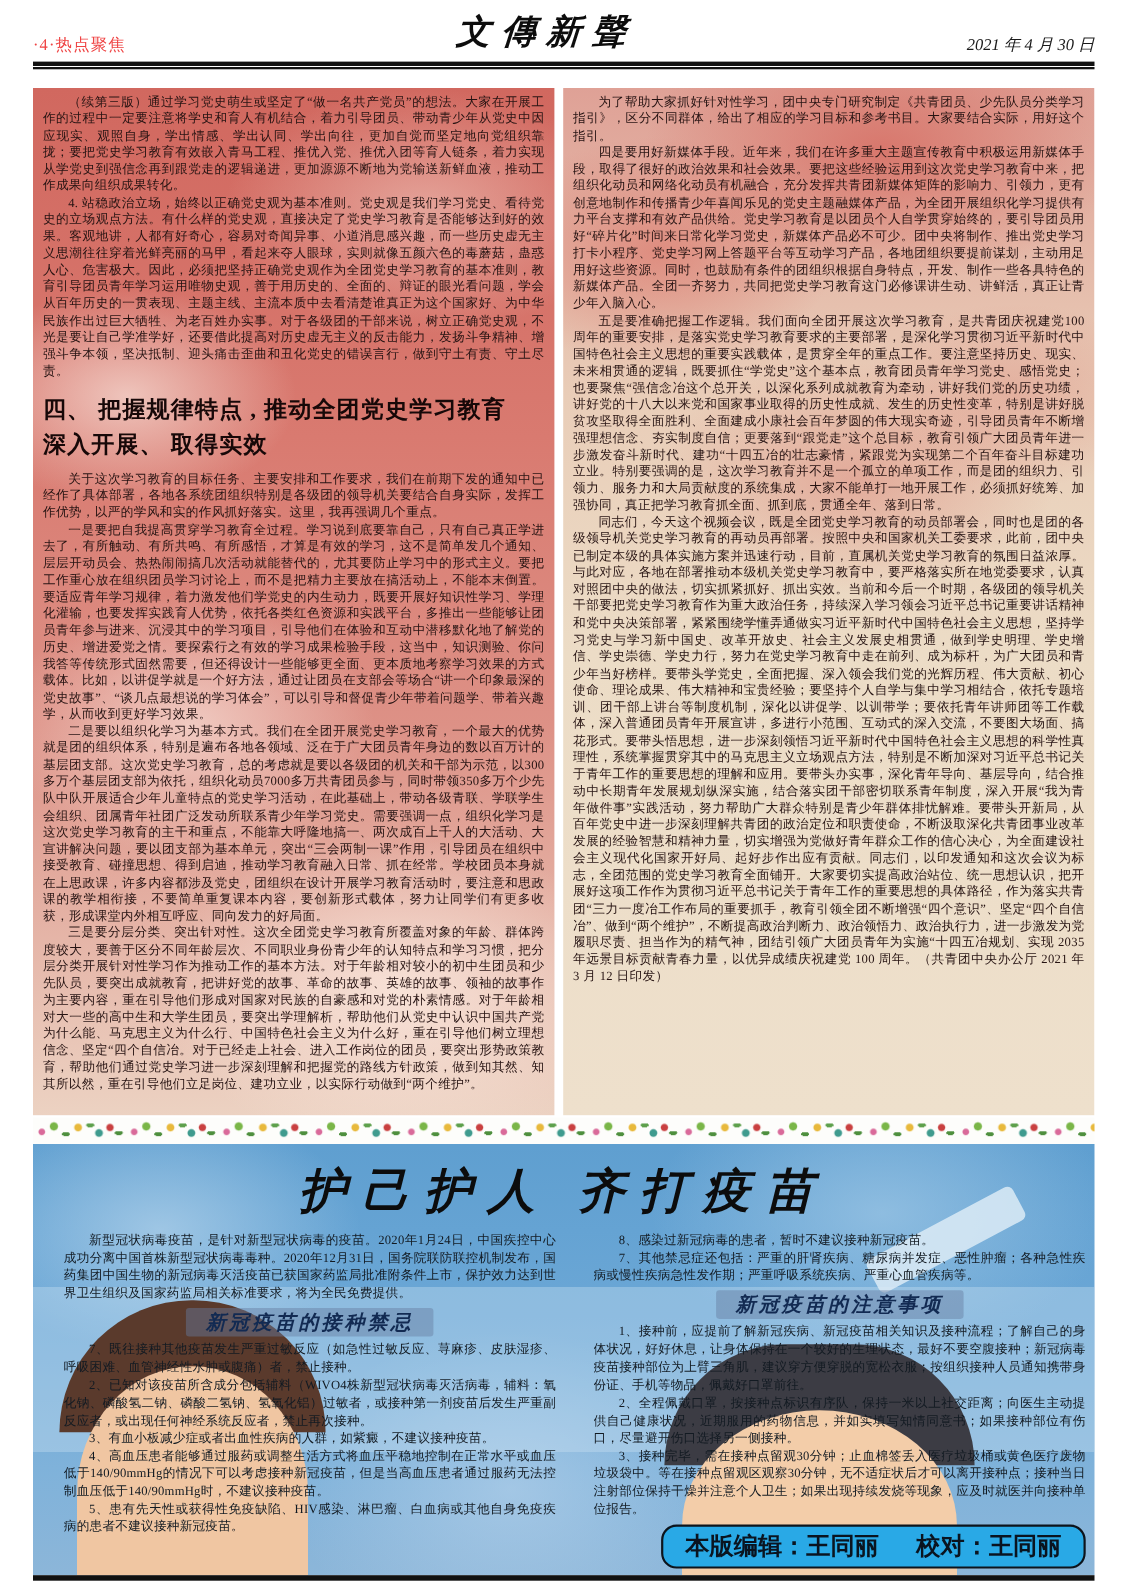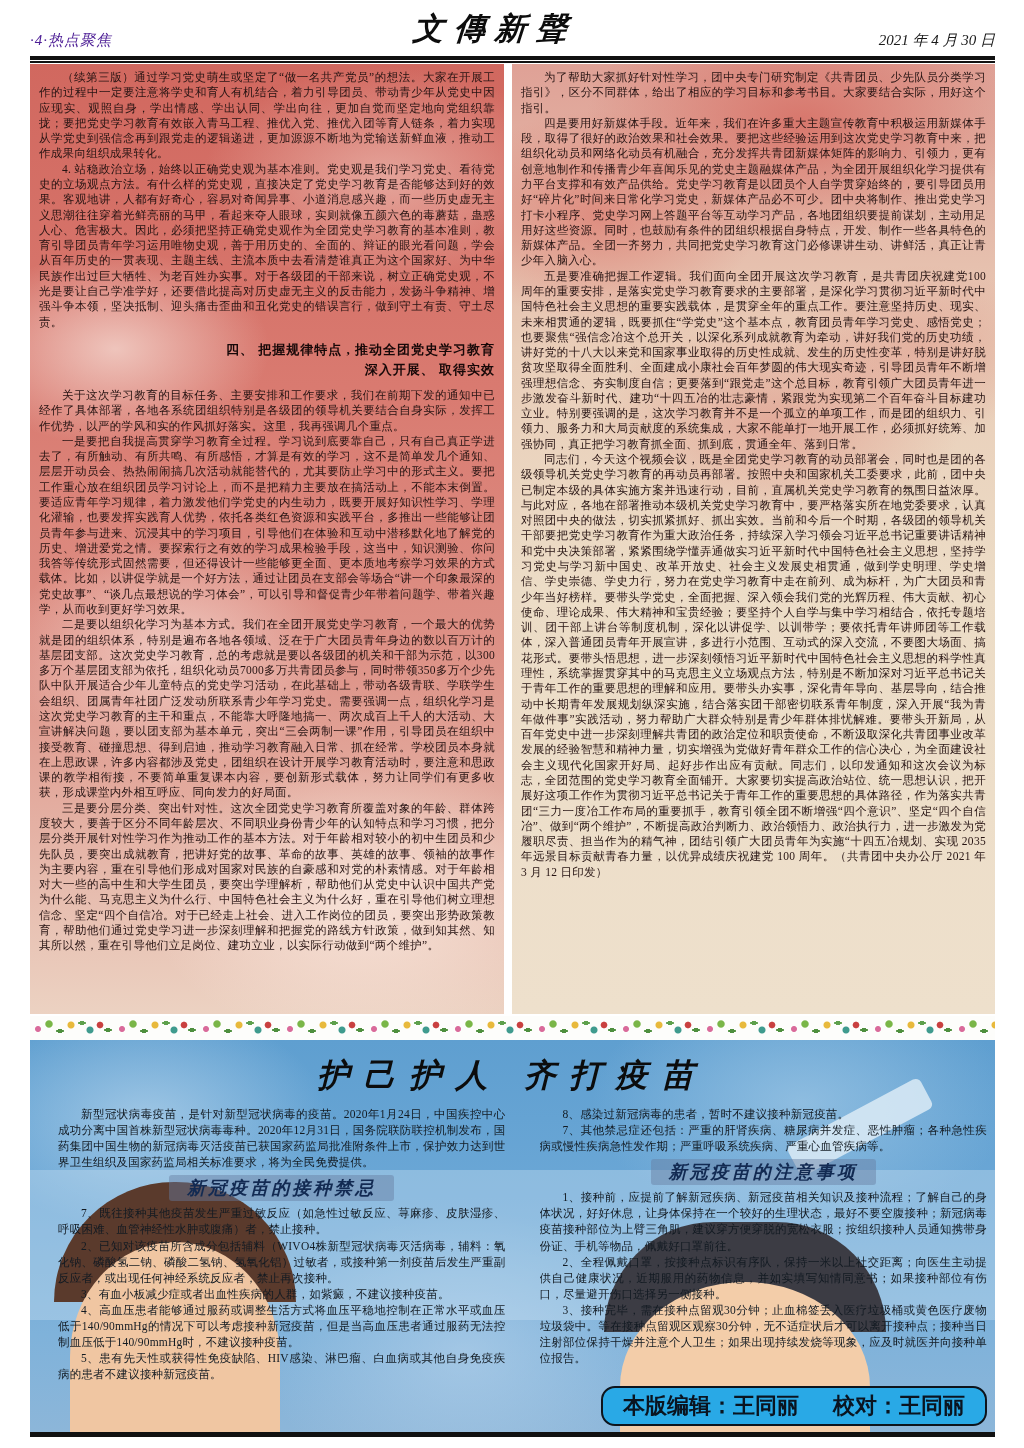--- a/index.html
+++ b/index.html
@@ -9,7 +9,7 @@
   
   .hdr{position:absolute;left:30px;right:29px;top:14px;height:36px;
        display:flex;justify-content:space-between;align-items:flex-end;}
-  .hdr-left{font-size:15px;letter-spacing:1px;color:#4c1d95;font-style:italic;}
+  .hdr-left{font-size:15px;letter-spacing:1px;color:#ef4444;}
   .hdr-mast{font-size:31px;font-weight:bold;font-style:italic;letter-spacing:10px;color:#0d0d0d;
             transform:skewX(-4deg);}
   .hdr-date{font-size:15px;color:#1a1a1a;font-style:italic;}

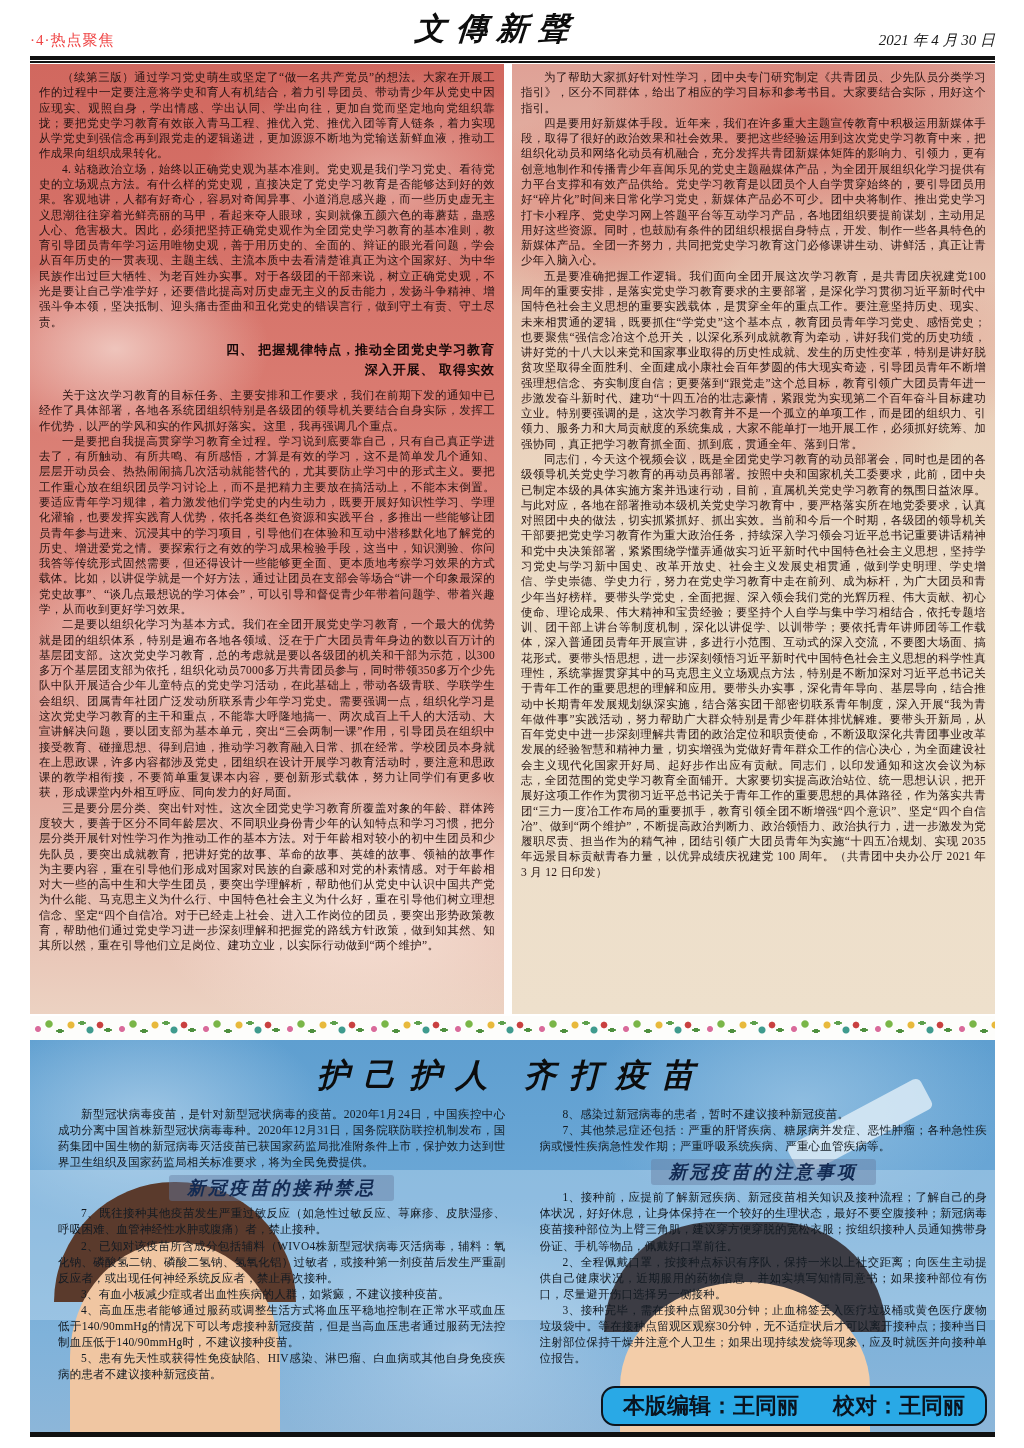--- a/index.html
+++ b/index.html
@@ -18,7 +18,7 @@
 
   
   .article{position:absolute;left:30px;right:29px;top:64px;height:950px;display:flex;gap:8px;overflow:hidden;}
-  .col{box-sizing:border-box;padding:6px 9px 0 9px;overflow:hidden;}
+  .col{box-sizing:border-box;padding:6px 9px 0 9px;overflow:hidden;margin-top:16px;}
   .col-left{width:474px;
     background:
       radial-gradient(220px 140px at 18% 30%, rgba(246,222,214,.75), rgba(246,222,214,0) 70%),

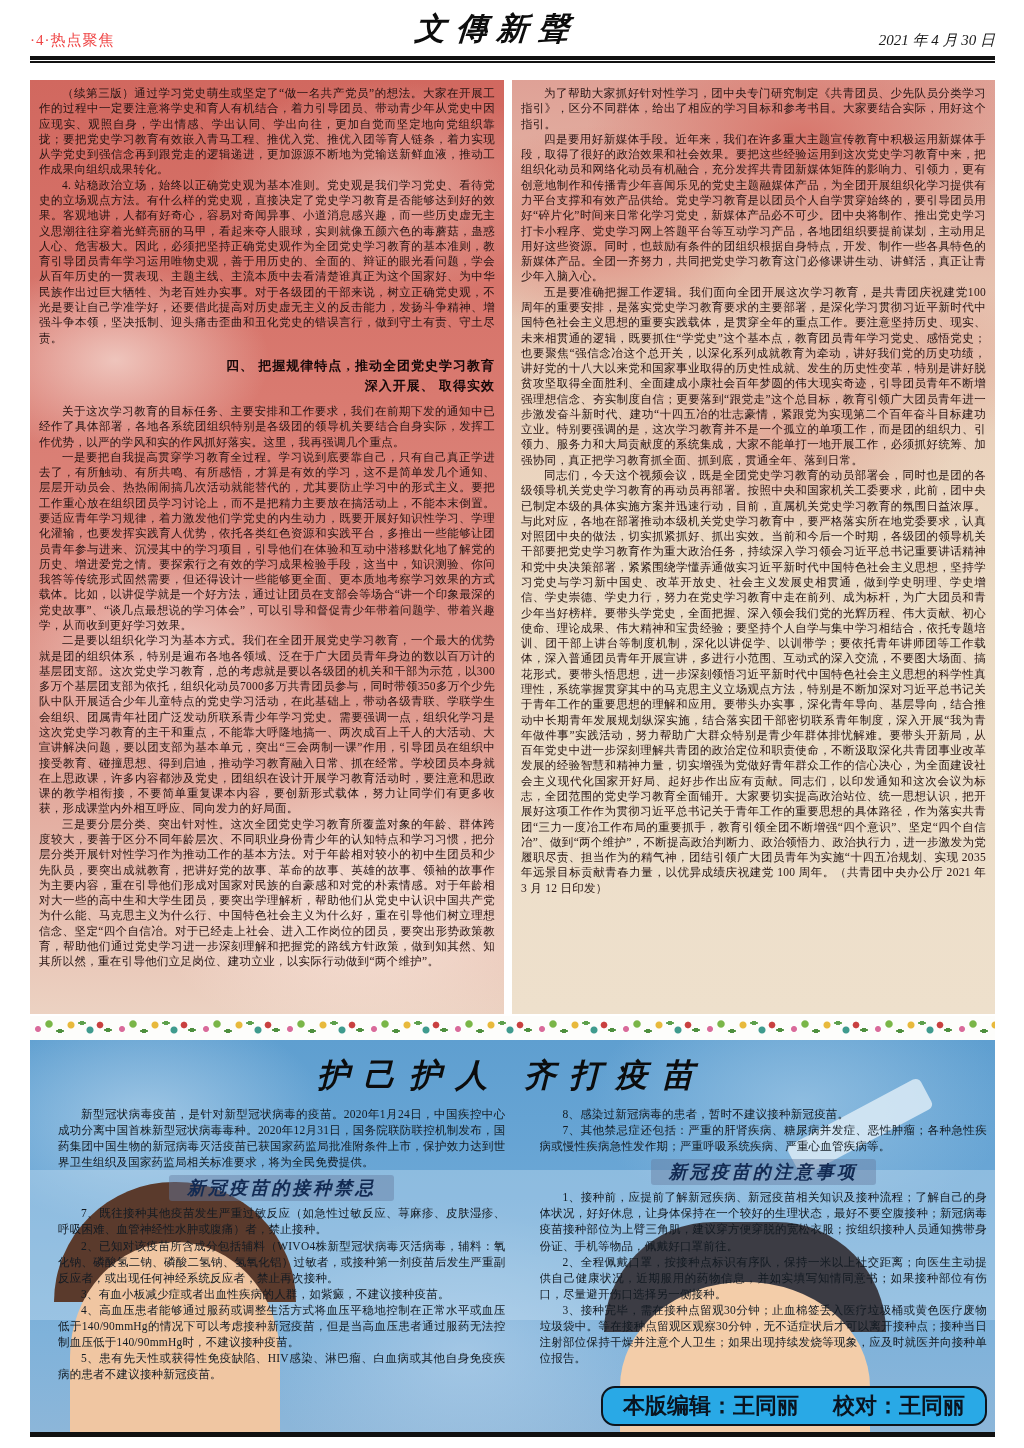--- a/index.html
+++ b/index.html
@@ -35,8 +35,8 @@
       linear-gradient(180deg,#dfa196 0%,#e9cdb8 30%,#ecdcc6 55%,#eee0cc 100%);}
   .col p{margin:0;text-indent:2em;text-align:justify;
          font-size:11.5px;line-height:1.33;letter-spacing:.3px;color:#261312;}
-  .sec-head{margin:10px 0 8px 0;text-align:right;font-weight:bold;
-            font-size:13px;line-height:1.55;letter-spacing:1px;color:#170808;}
+  .sec-head{margin:10px 0 8px 0;text-align:left;font-weight:bold;
+            font-size:21px;line-height:1.55;letter-spacing:1px;color:#170808;}
 
   
   .floral{position:absolute;left:30px;right:29px;top:1016px;height:24px;background:#fdfdfb;

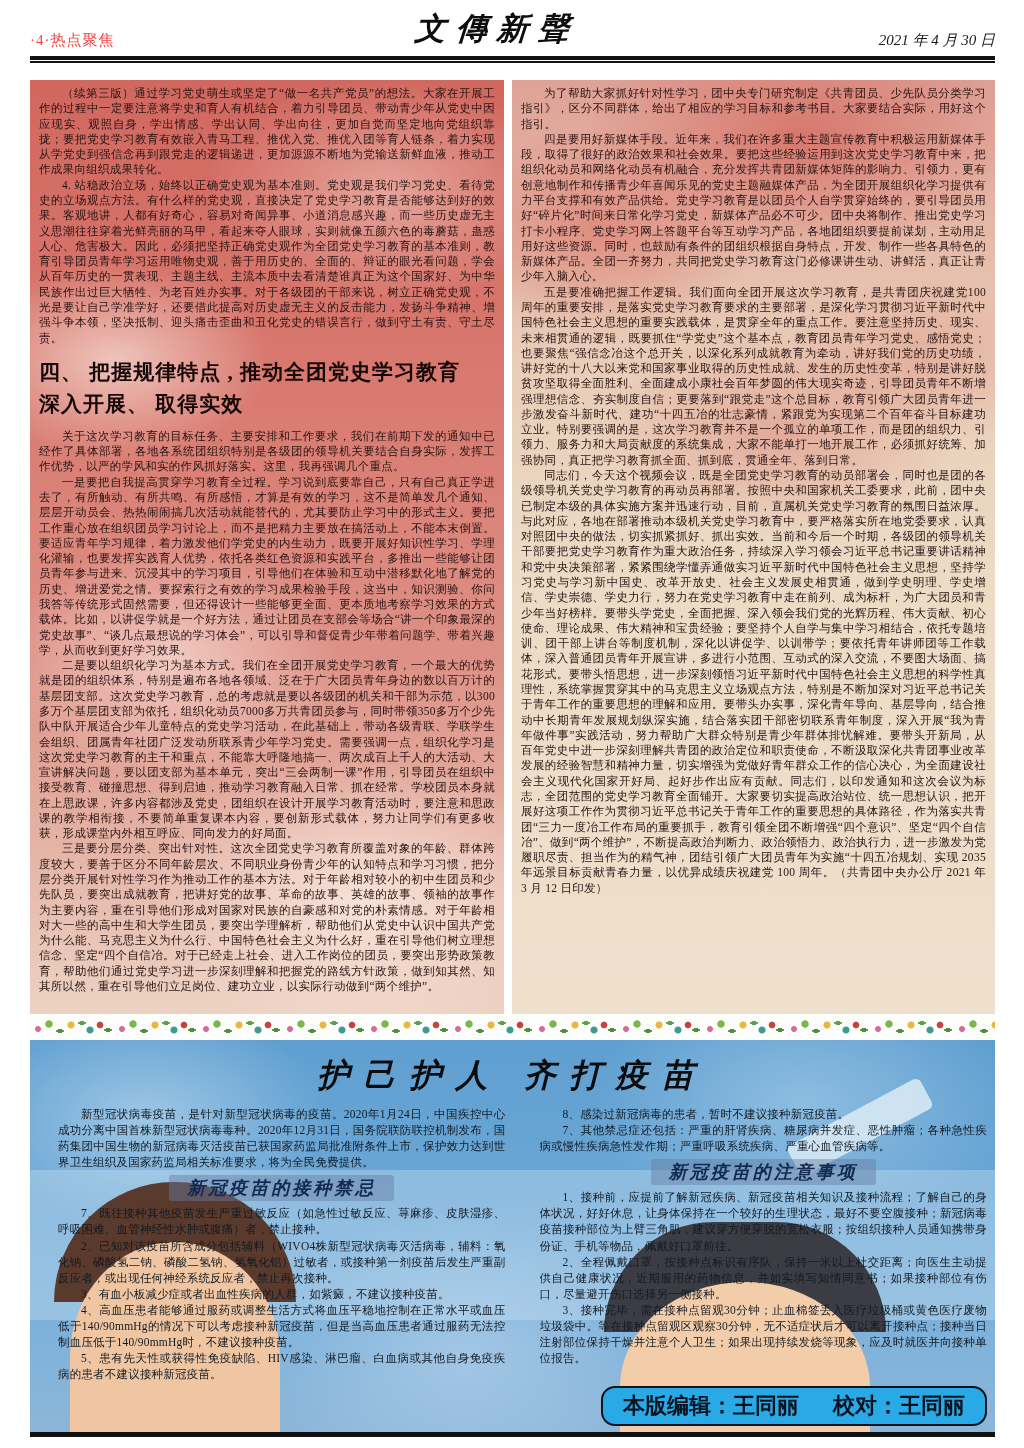--- a/index.html
+++ b/index.html
@@ -71,7 +71,7 @@
                 transform:rotate(-28deg);opacity:.85;}
   .deco-band{left:0;right:0;top:130px;height:150px;background:rgba(210,228,243,.35);}
   .vax-title{position:relative;margin:14px 0 6px 0;text-align:center;font-weight:bold;
-             font-style:italic;font-size:32px;letter-spacing:14px;color:#0c0c0c;}
+             font-style:italic;font-size:43px;letter-spacing:14px;color:#0c0c0c;}
   .vax-cols{position:relative;display:flex;gap:14px;padding:2px 8px 0 8px;}
   .vax-col{flex:1;overflow:hidden;margin-left:20px;}
   .vax-col p{margin:0;text-indent:2em;text-align:justify;font-size:11.5px;line-height:1.4;

